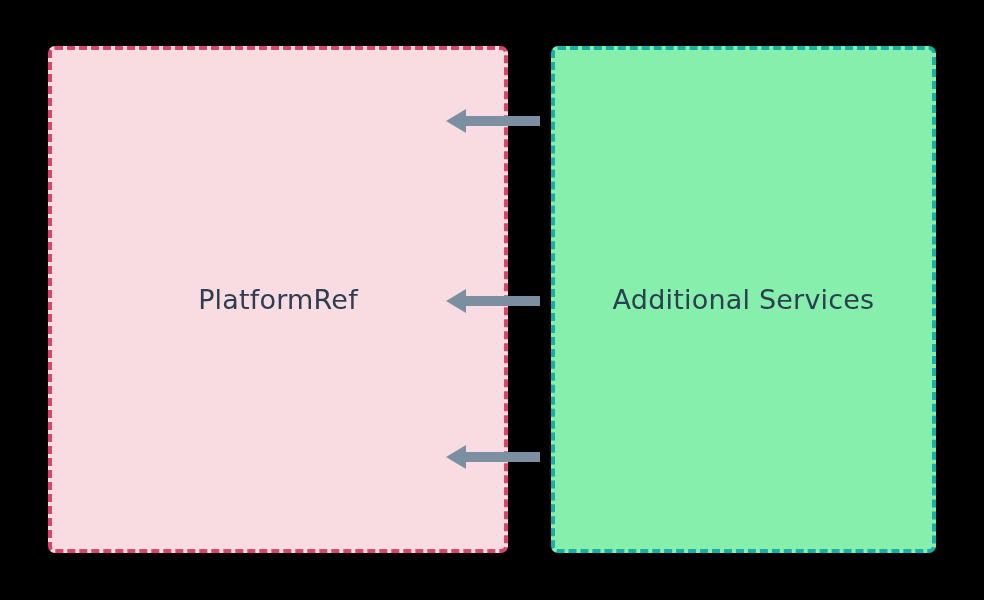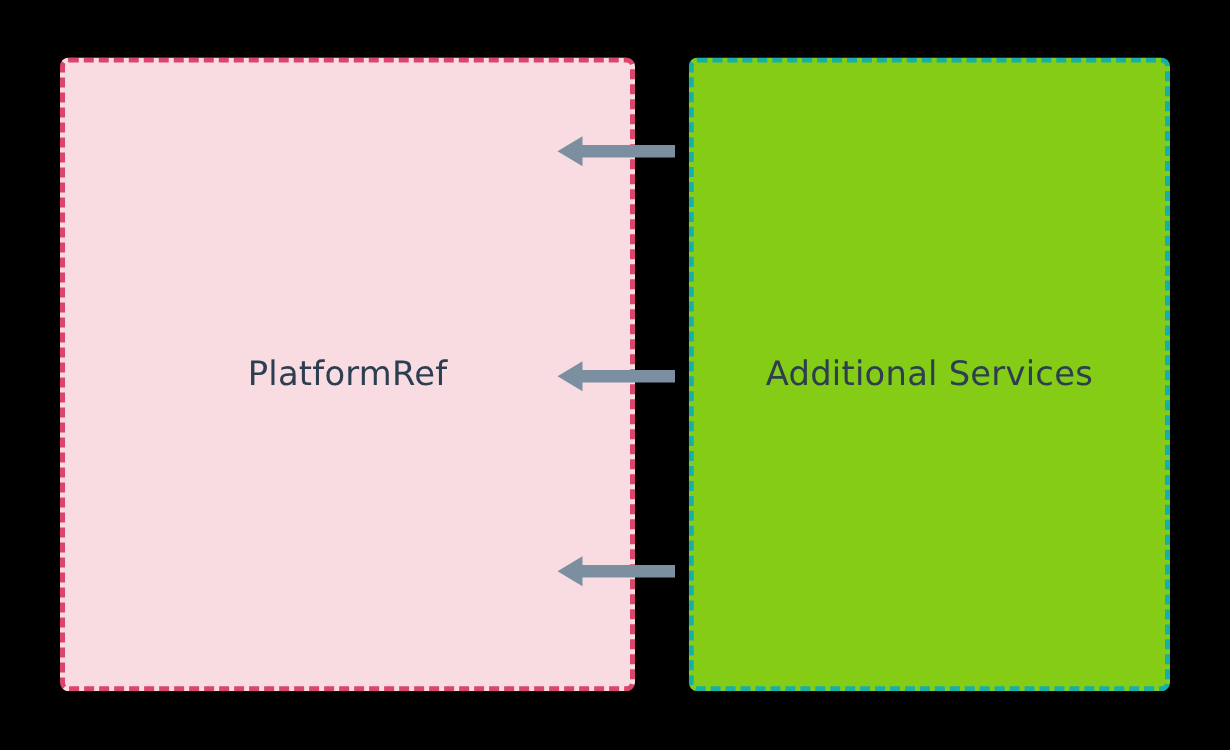--- a/index.html
+++ b/index.html
@@ -47,7 +47,7 @@
     top: 46px;
     width: 385px;
     height: 507px;
-    background: #84cc16;
+    background: #86efac;
     border-color: #16b0a8;
   }
   .edge-arrow {

